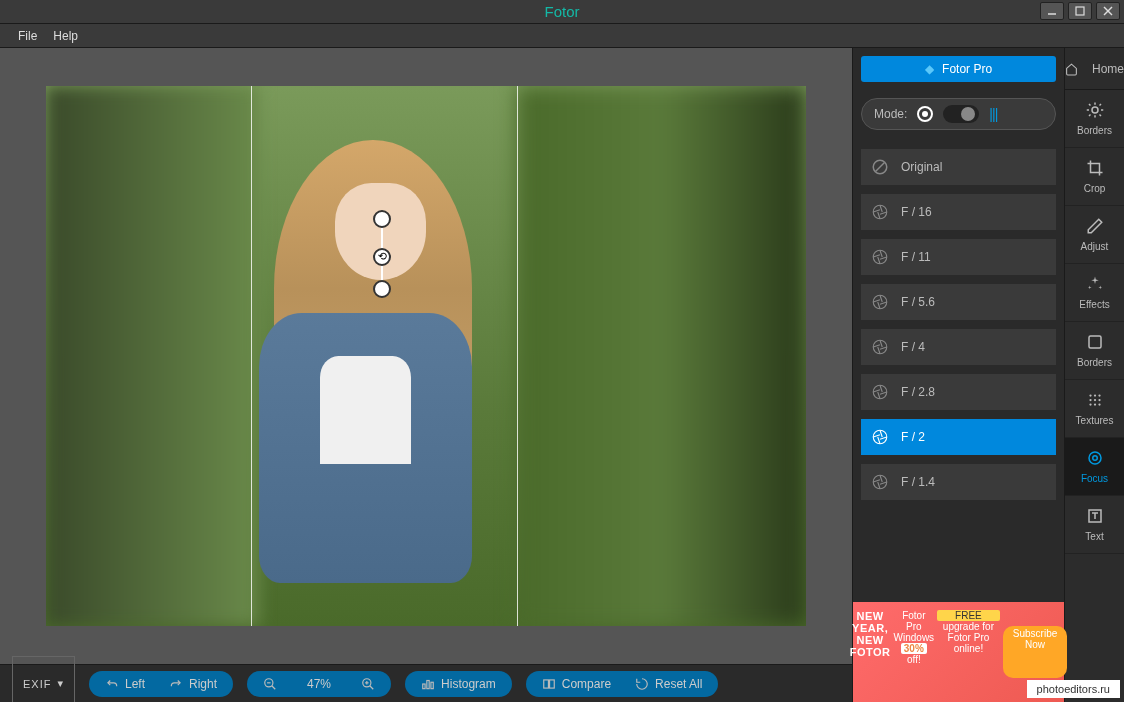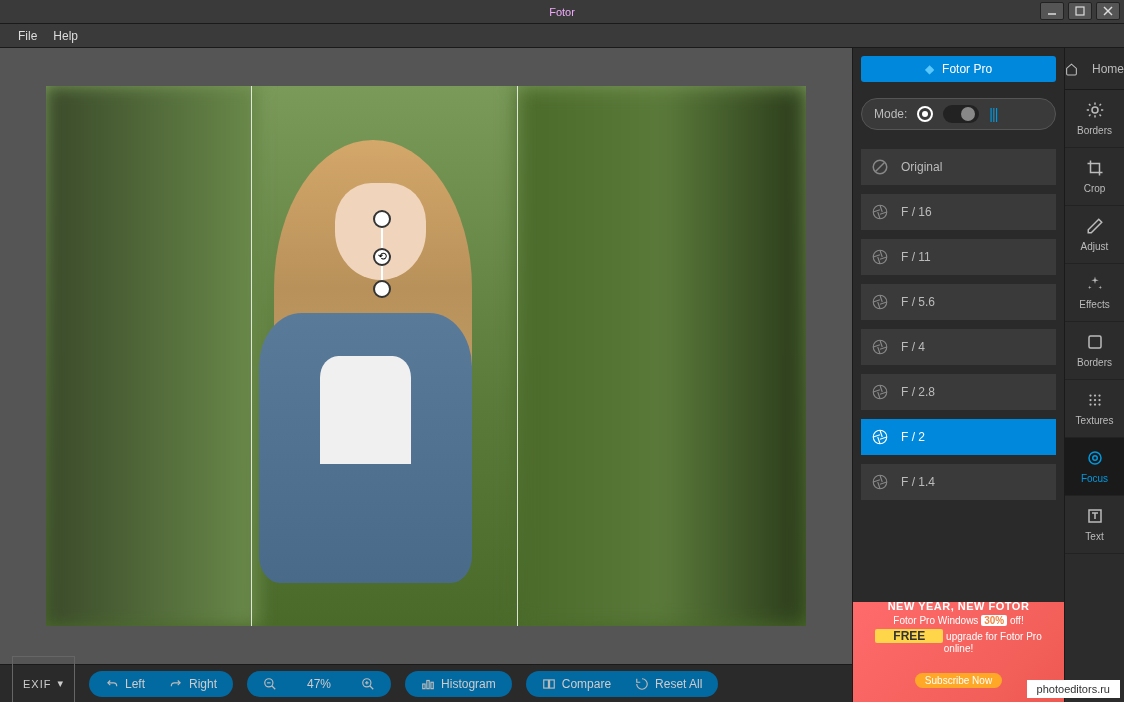--- a/index.html
+++ b/index.html
@@ -6,7 +6,7 @@
 body { background: #2a2a2a; color: #ccc; width: 1124px; height: 702px; overflow: hidden; position: relative; }
 
 .titlebar { height: 24px; background: #3a3a3a; display: flex; align-items: center; position: relative; border-bottom: 1px solid #1a1a1a; }
-.titlebar .title { position: absolute; left: 50%; transform: translateX(-50%); font-size: 11px; color: #f0abfc; }
+.titlebar .title { position: absolute; left: 50%; transform: translateX(-50%); font-size: 15px; color: #14b8a6; }
 .window-controls { position: absolute; right: 4px; top: 2px; display: flex; gap: 4px; }
 .window-btn { width: 24px; height: 18px; background: #555; border: 1px solid #222; border-radius: 2px; display: flex; align-items: center; justify-content: center; color: #ddd; font-size: 11px; cursor: pointer; }
 .window-btn svg { width: 10px; height: 10px; }

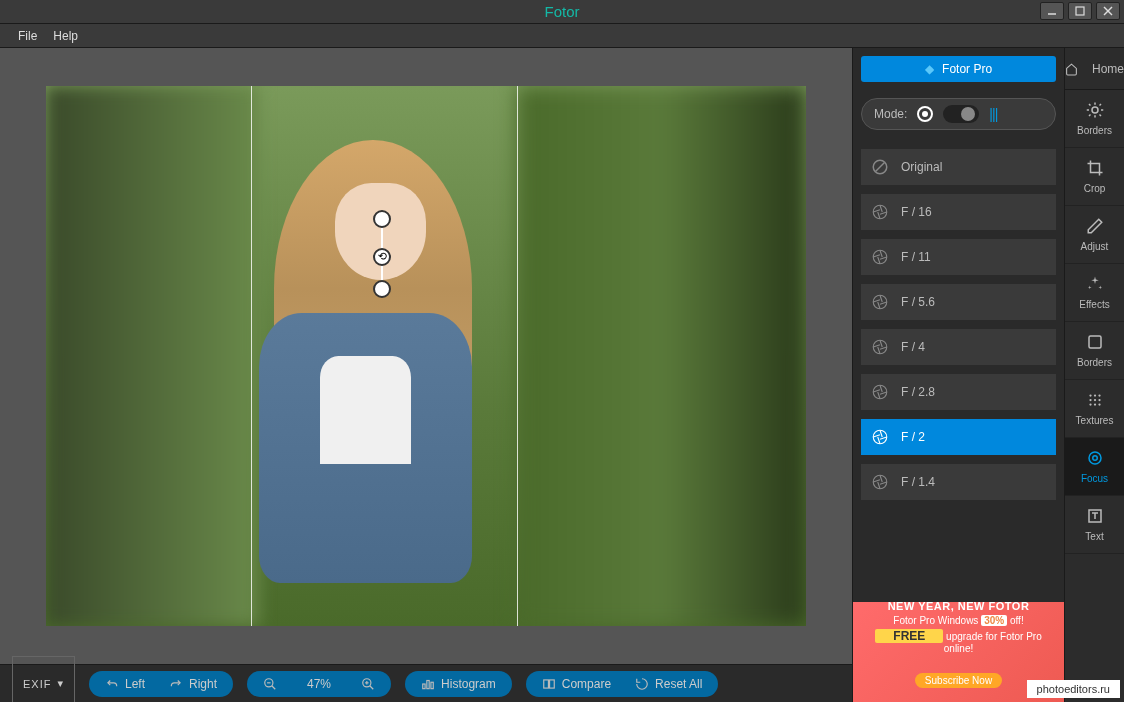--- a/index.html
+++ b/index.html
@@ -71,7 +71,7 @@
 .f-item .aperture-icon { width: 18px; height: 18px; display: flex; align-items: center; justify-content: center; }
 .f-item.selected .aperture-icon svg { stroke: #fff; }
 
-.promo { margin-top: auto; height: 100px; background: linear-gradient(135deg, #ff6b6b, #ee5a52); padding: 8px; color: #fff; font-size: 10px; text-align: center; display: flex; flex-direction: column; justify-content: center; gap: 3px; position: relative; }
+.promo { margin-top: auto; height: 100px; background: linear-gradient(135deg, #ff6b6b, #ee5a52); padding: 8px; color: #fff; font-size: 10px; text-align: center; display: flex; flex-direction: row; justify-content: center; gap: 3px; position: relative; }
 .promo .headline { font-weight: bold; font-size: 11px; letter-spacing: 0.5px; }
 .promo .discount { background: #fff; color: #e84; padding: 0 3px; border-radius: 2px; font-weight: bold; }
 .promo .free-badge { background: #ffd54a; color: #333; padding: 0 18px; border-radius: 2px; font-weight: bold; font-size: 12px; }

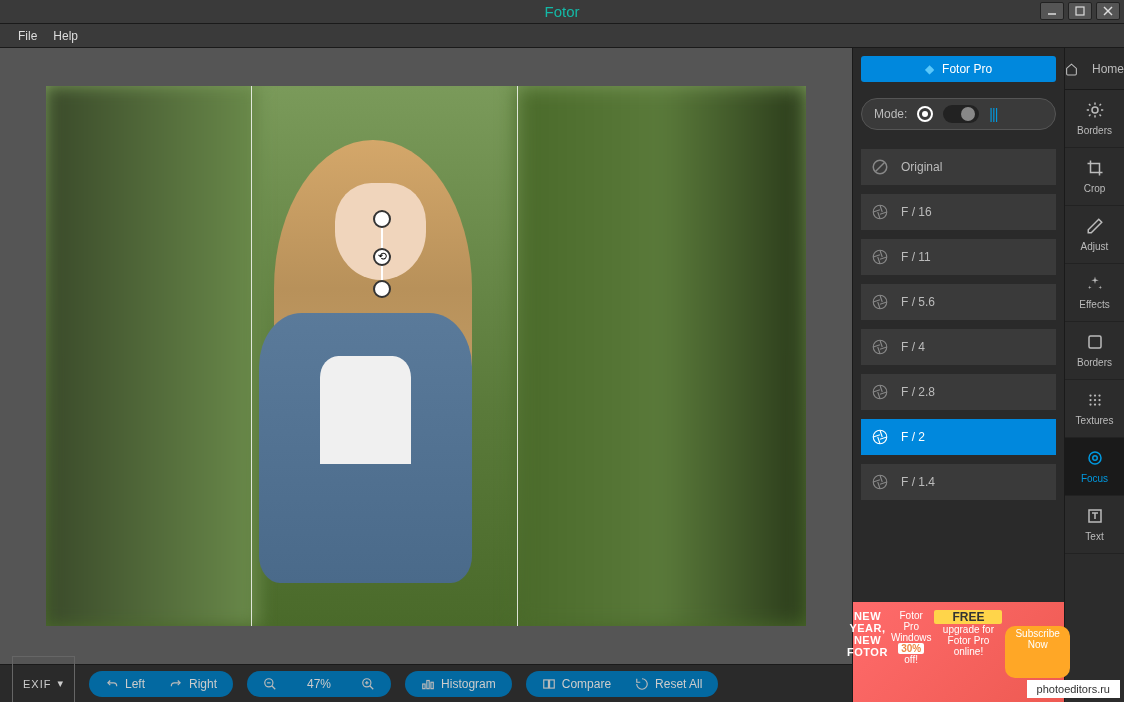--- a/index.html
+++ b/index.html
@@ -74,7 +74,7 @@
 .promo { margin-top: auto; height: 100px; background: linear-gradient(135deg, #ff6b6b, #ee5a52); padding: 8px; color: #fff; font-size: 10px; text-align: center; display: flex; flex-direction: row; justify-content: center; gap: 3px; position: relative; }
 .promo .headline { font-weight: bold; font-size: 11px; letter-spacing: 0.5px; }
 .promo .discount { background: #fff; color: #e84; padding: 0 3px; border-radius: 2px; font-weight: bold; }
-.promo .free-badge { background: #ffd54a; color: #333; padding: 0 18px; border-radius: 2px; font-weight: bold; font-size: 12px; }
+.promo .free-badge { background: #ffd54a; color: #333; padding: 0 18px; border-radius: 2px; font-weight: normal; font-size: 10px; }
 .promo .sub-btn { background: #ffa726; color: #fff; border-radius: 10px; padding: 2px 10px; font-size: 10px; display: inline-block; margin: 16px auto; }
 
 .tool-sidebar { width: 60px; background: #2c2c2c; border-left: 1px solid #1a1a1a; display: flex; flex-direction: column; }

